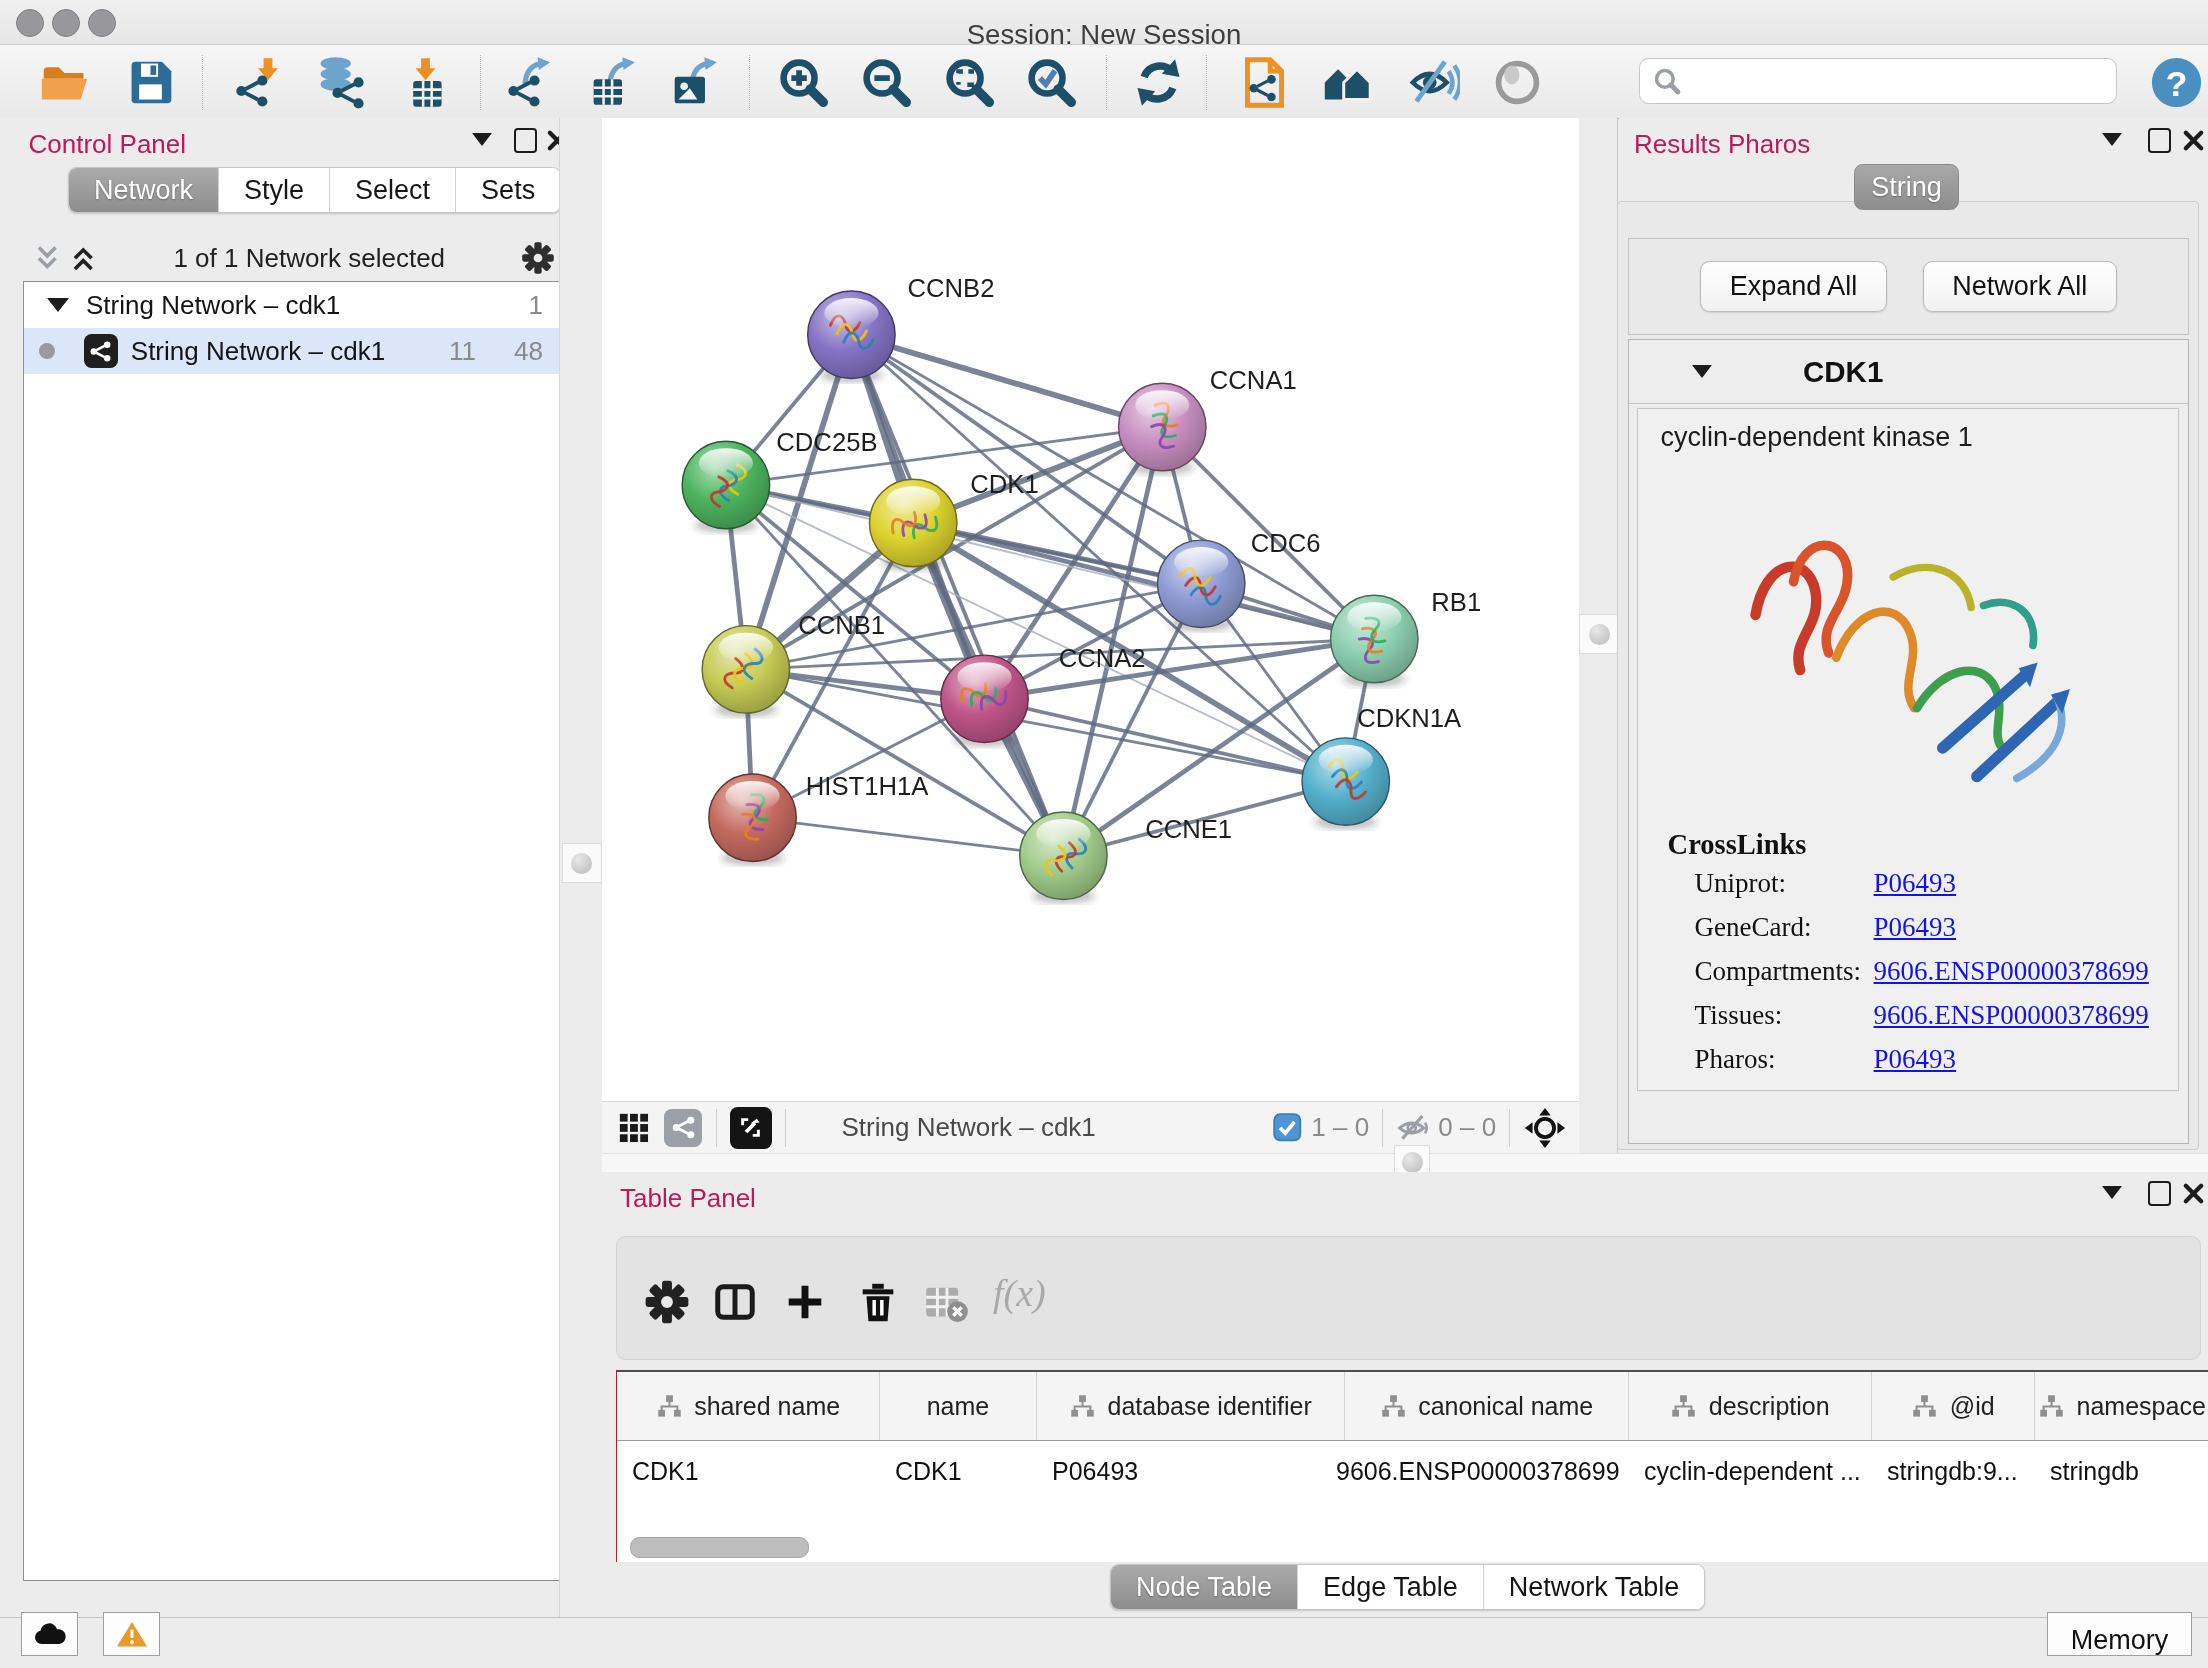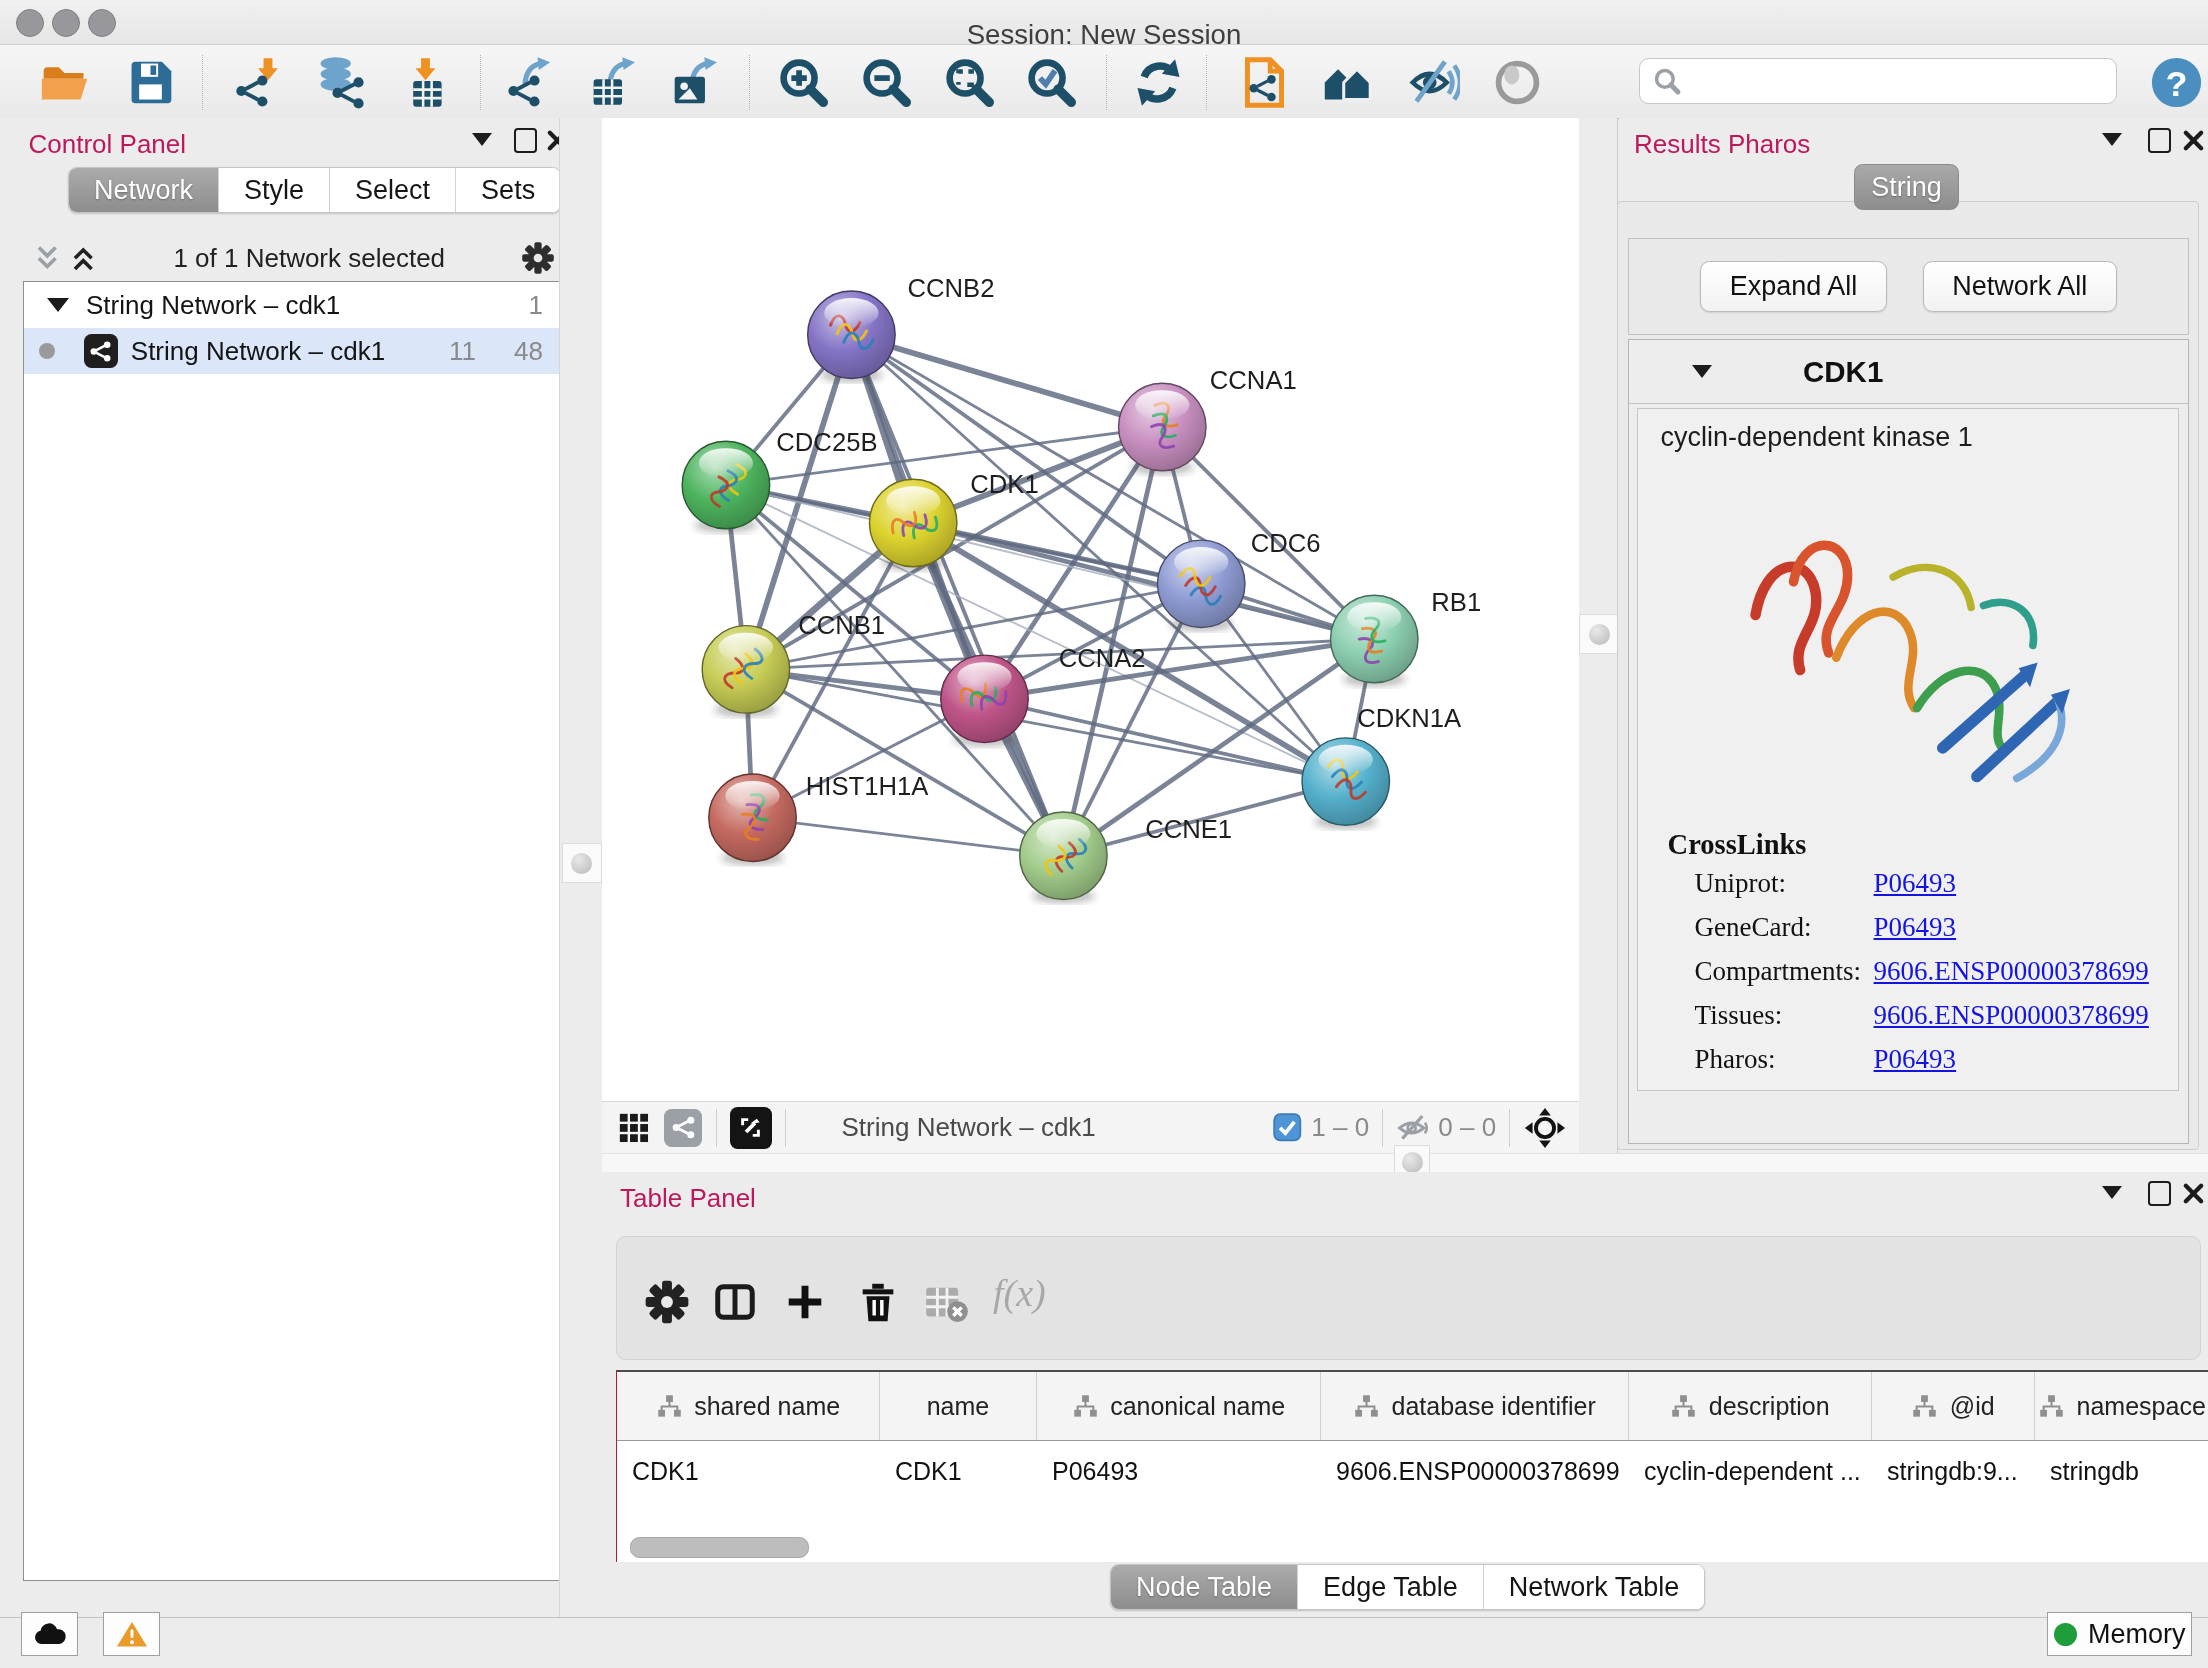--- a/index.html
+++ b/index.html
@@ -823,17 +823,17 @@
       <div class="th" style="width: 157px;">
         <span>name</span>
       </div>
+      <div class="th" style="width: 308px;">
+        <svg viewBox="0 0 24 24" width="27" height="27" style="color: rgb(143, 143, 143);">
+          <use href="#sym-hier" width="24" height="24"></use>
+        </svg>
+        <span>database identifier</span>
+      </div>
       <div class="th" style="width: 284px;">
         <svg viewBox="0 0 24 24" width="27" height="27" style="color: rgb(143, 143, 143);">
           <use href="#sym-hier" width="24" height="24"></use>
         </svg>
         <span>canonical name</span>
-      </div>
-      <div class="th" style="width: 308px;">
-        <svg viewBox="0 0 24 24" width="27" height="27" style="color: rgb(143, 143, 143);">
-          <use href="#sym-hier" width="24" height="24"></use>
-        </svg>
-        <span>database identifier</span>
       </div>
       <div class="th" style="width: 243px;">
         <svg viewBox="0 0 24 24" width="27" height="27" style="color: rgb(143, 143, 143);">

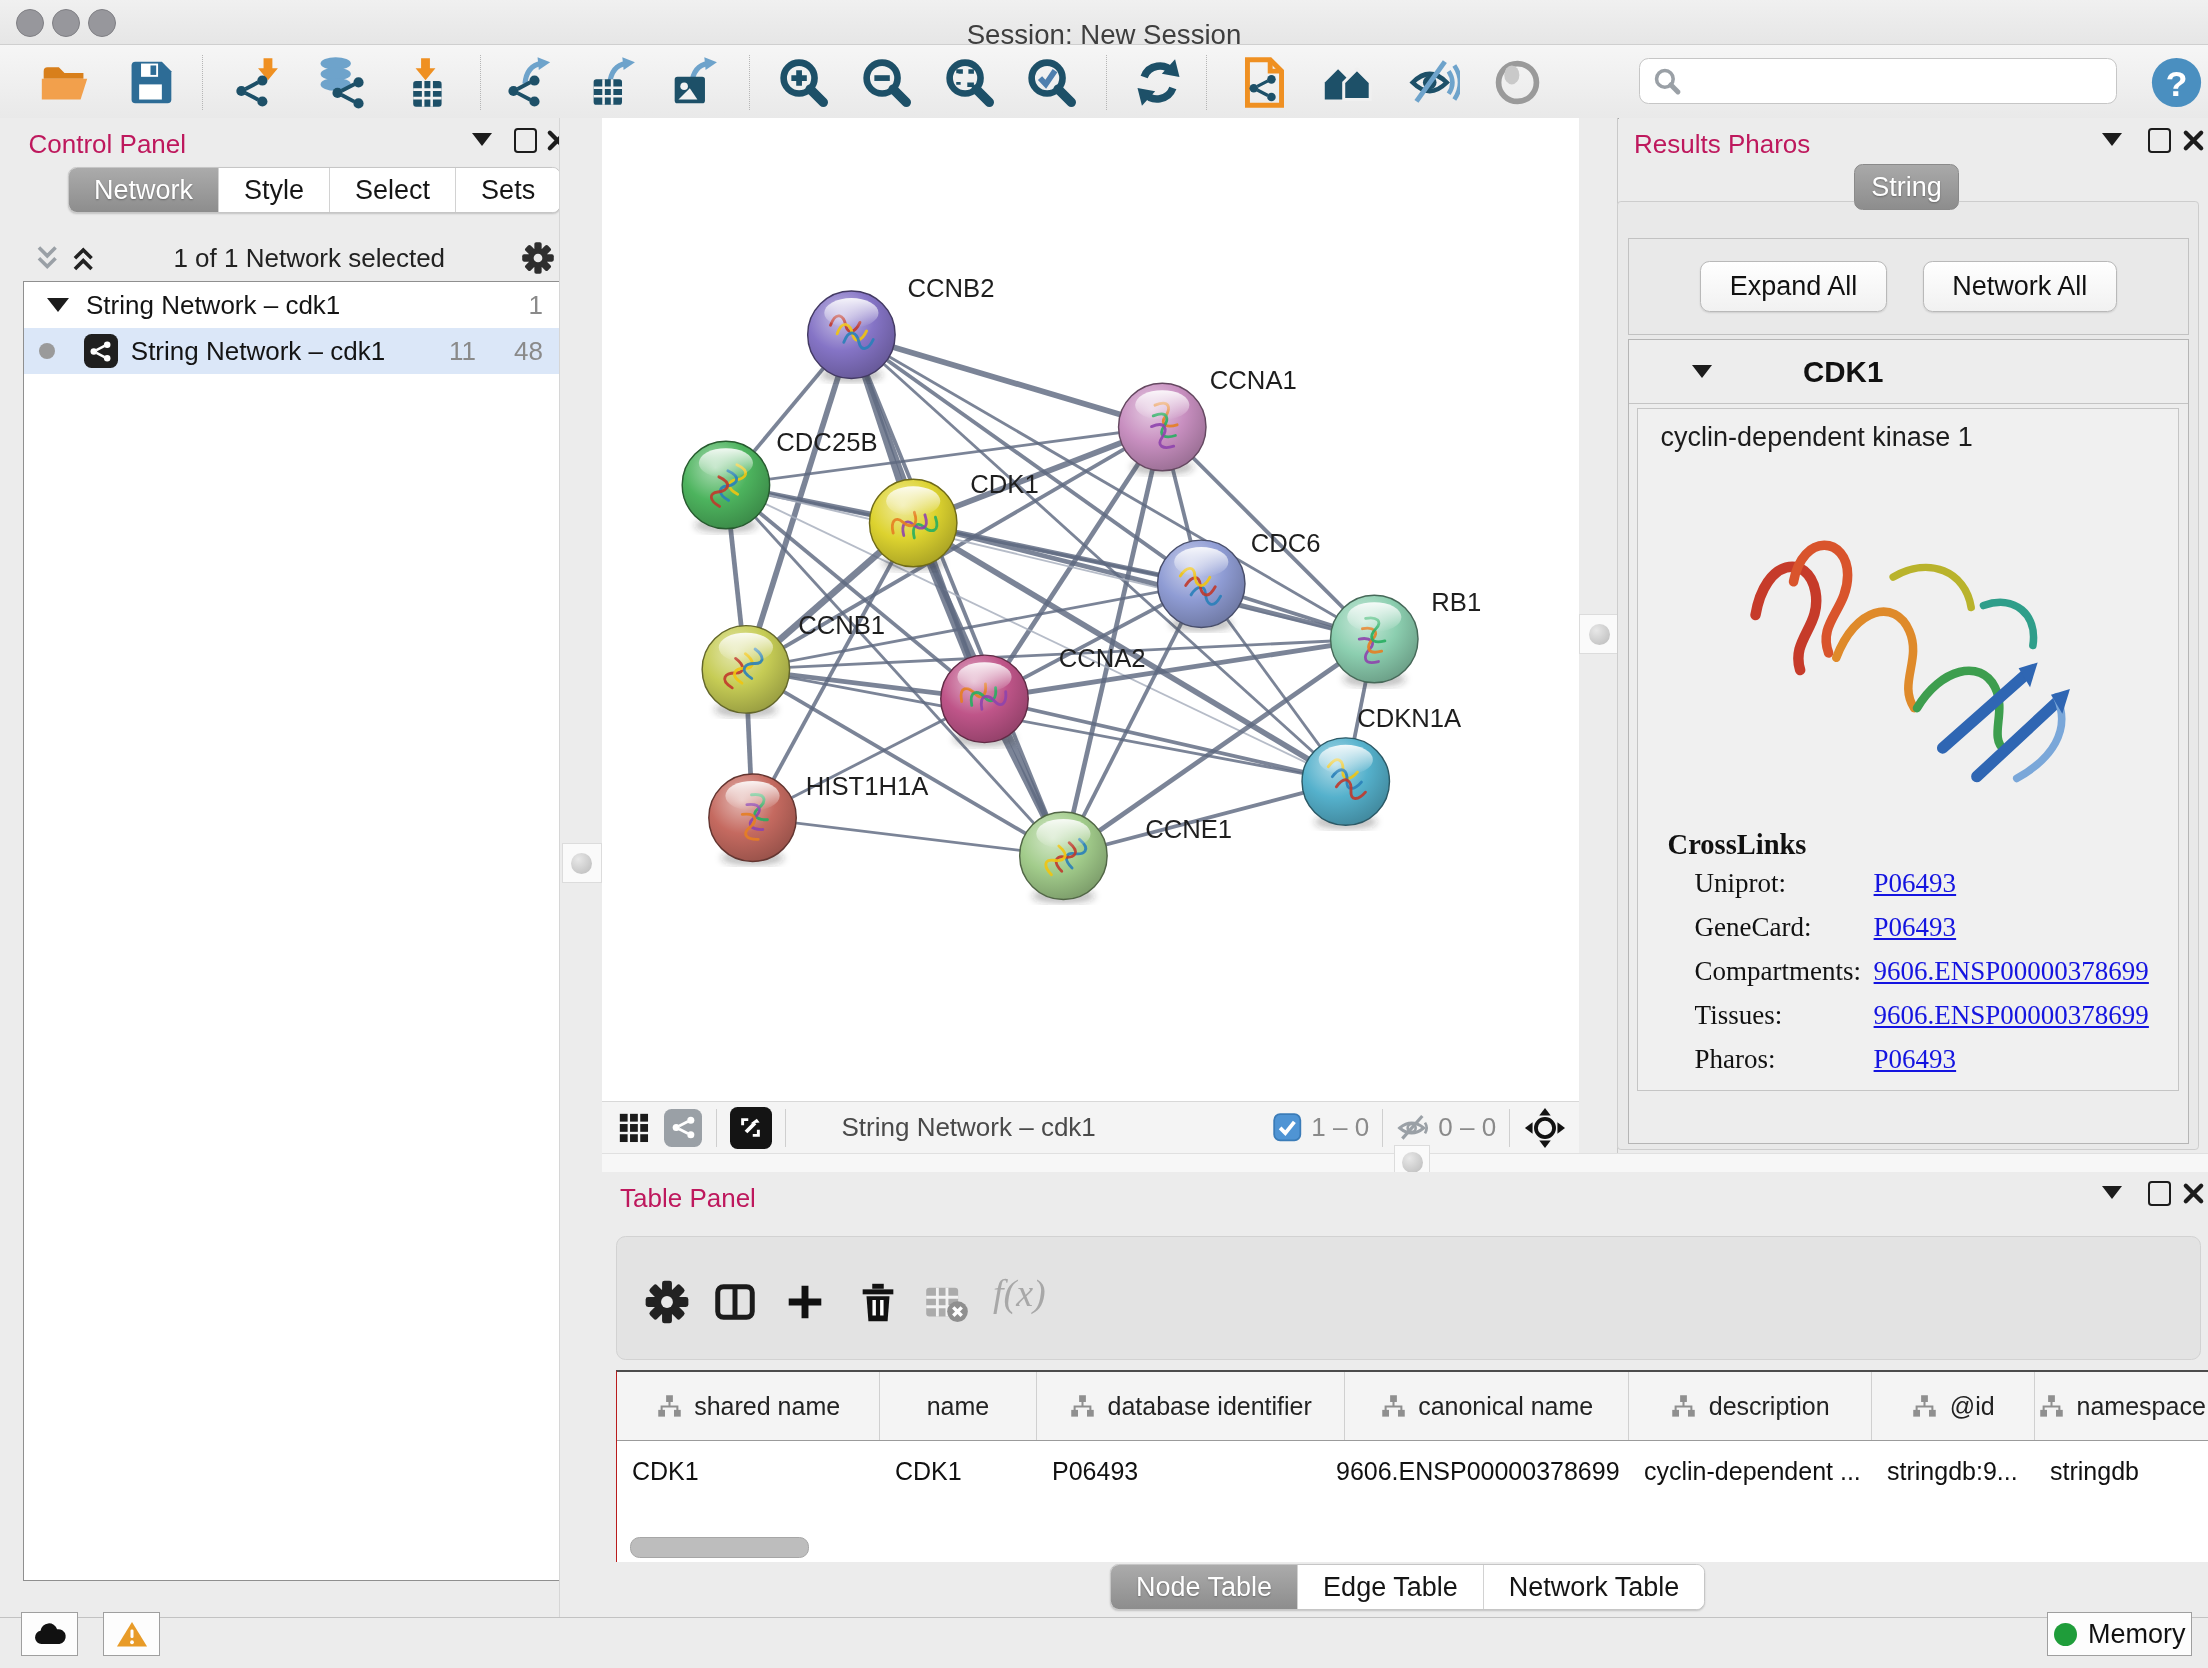--- a/index.html
+++ b/index.html
@@ -105,7 +105,7 @@
   #statusbar{left:0;top:1617px;width:2208px;height:51px;background:#ececec;border-top:1.9px solid #c2c2c2;}
   .sb-btn{position:absolute;top:-5.7px;height:42px;background:#fdfdfd;border:1.9px solid #9f9f9f;
           display:flex;align-items:center;justify-content:center;}
-  #memory-btn{left:2047px;width:143px;gap:11.4px;font-size:27px;color:#111;}
+  #memory-btn{left:2047px;width:143px;gap:11.4px;font-size:27px;color:#111;flex-direction:column;}
   #memory-dot{width:23px;height:23px;border-radius:50%;background:#1f9d3a;}
 </style>
 </head>

